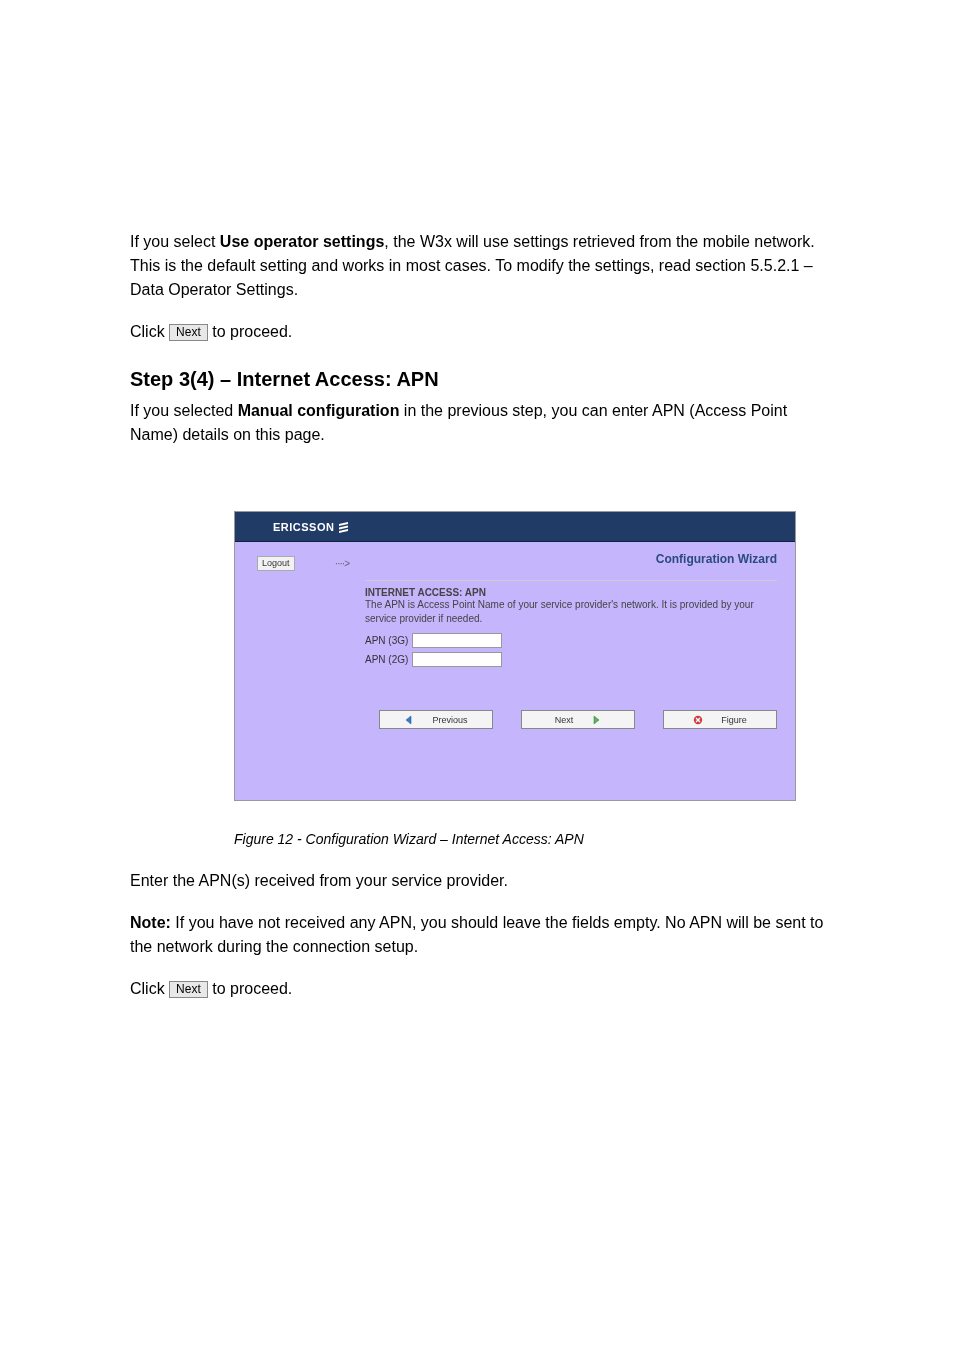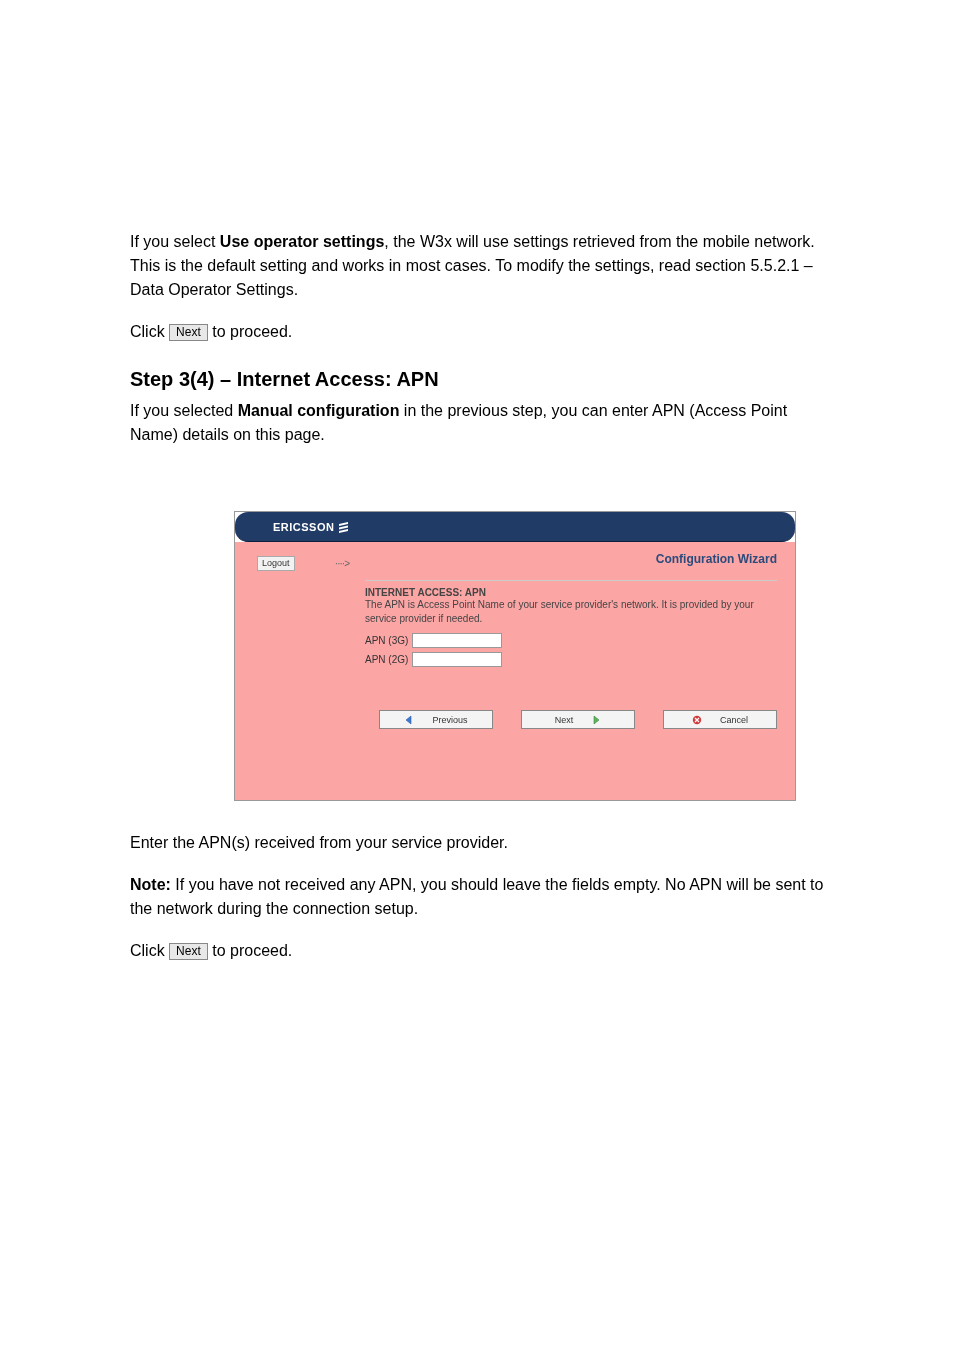--- a/index.html
+++ b/index.html
@@ -49,7 +49,6 @@
     align-items: center;
     padding-left: 38px;
     border-bottom: 1px solid #0d213e;
-    border-radius: 13px;
   }
   .router-logo-text {
     color: #fff;

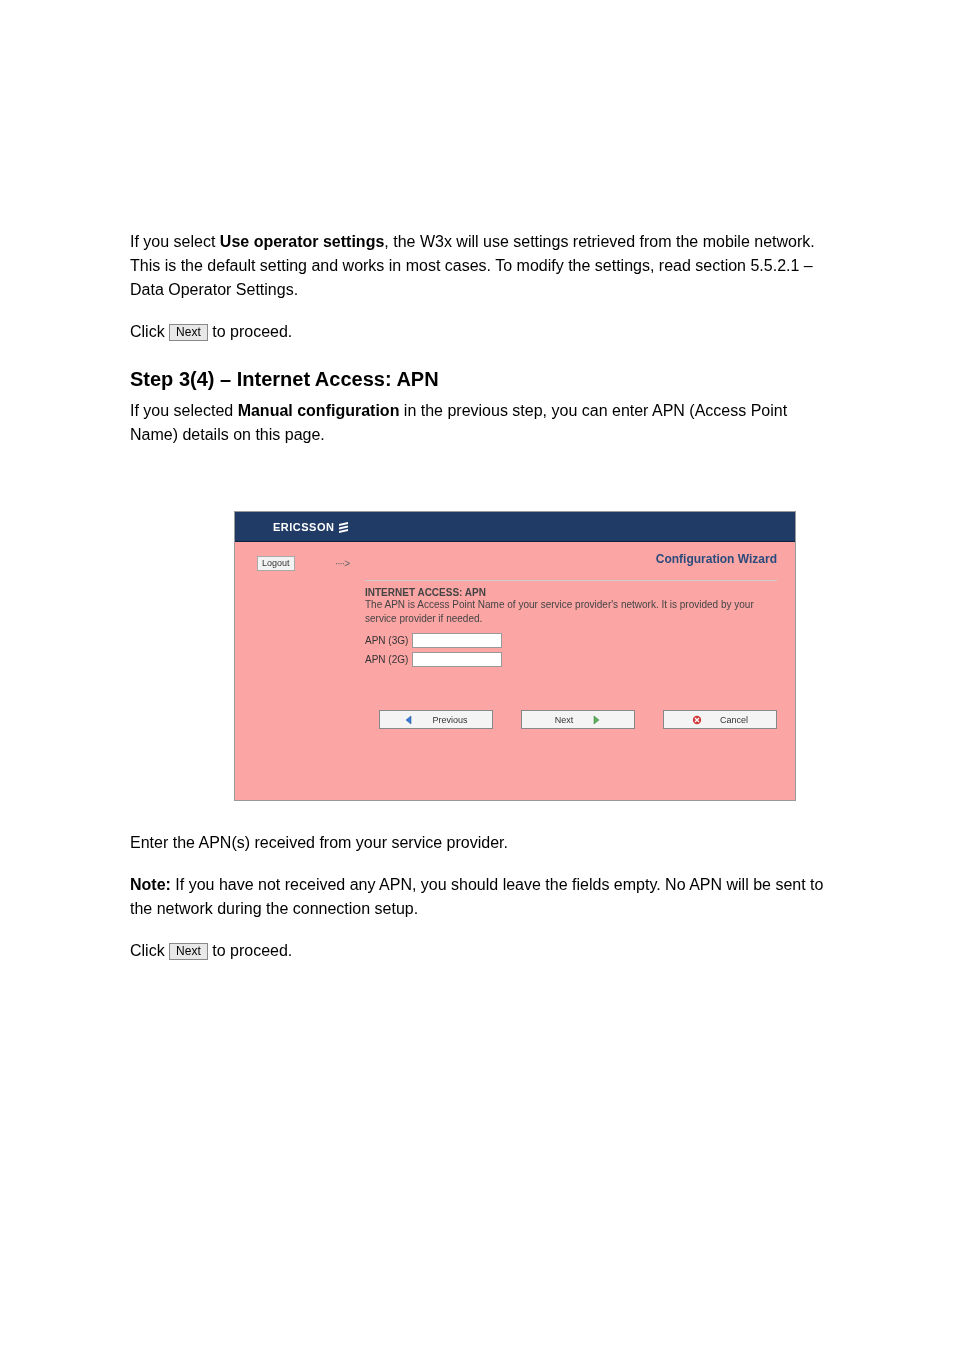--- a/index.html
+++ b/index.html
@@ -62,7 +62,7 @@
   .ericsson-icon svg { display: block; }
   .router-body {
     display: flex;
-    background: #fca5a5;
+    background: #c4b5fd;
     min-height: 258px;
   }
   .router-sidebar {

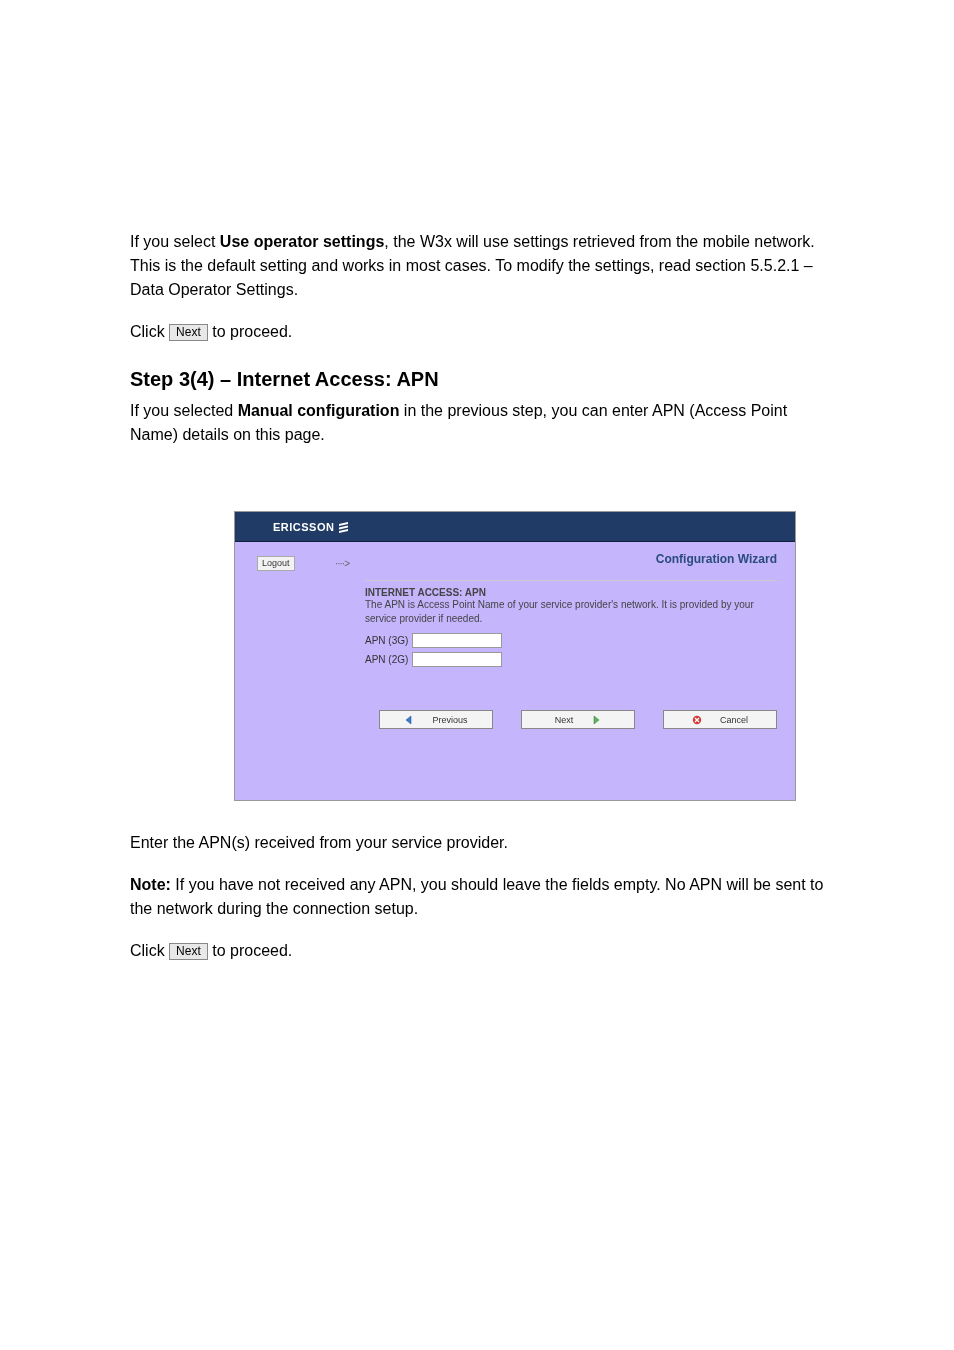--- a/index.html
+++ b/index.html
@@ -247,7 +247,7 @@
                   <path d="M3 3 L7 7 M7 3 L3 7" stroke="#fff" stroke-width="1.3"></path>
                 </svg>
             </span>
-            <span>Cancel</span>
+            <span>Figure</span>
           </div>
         </div>
       </div>

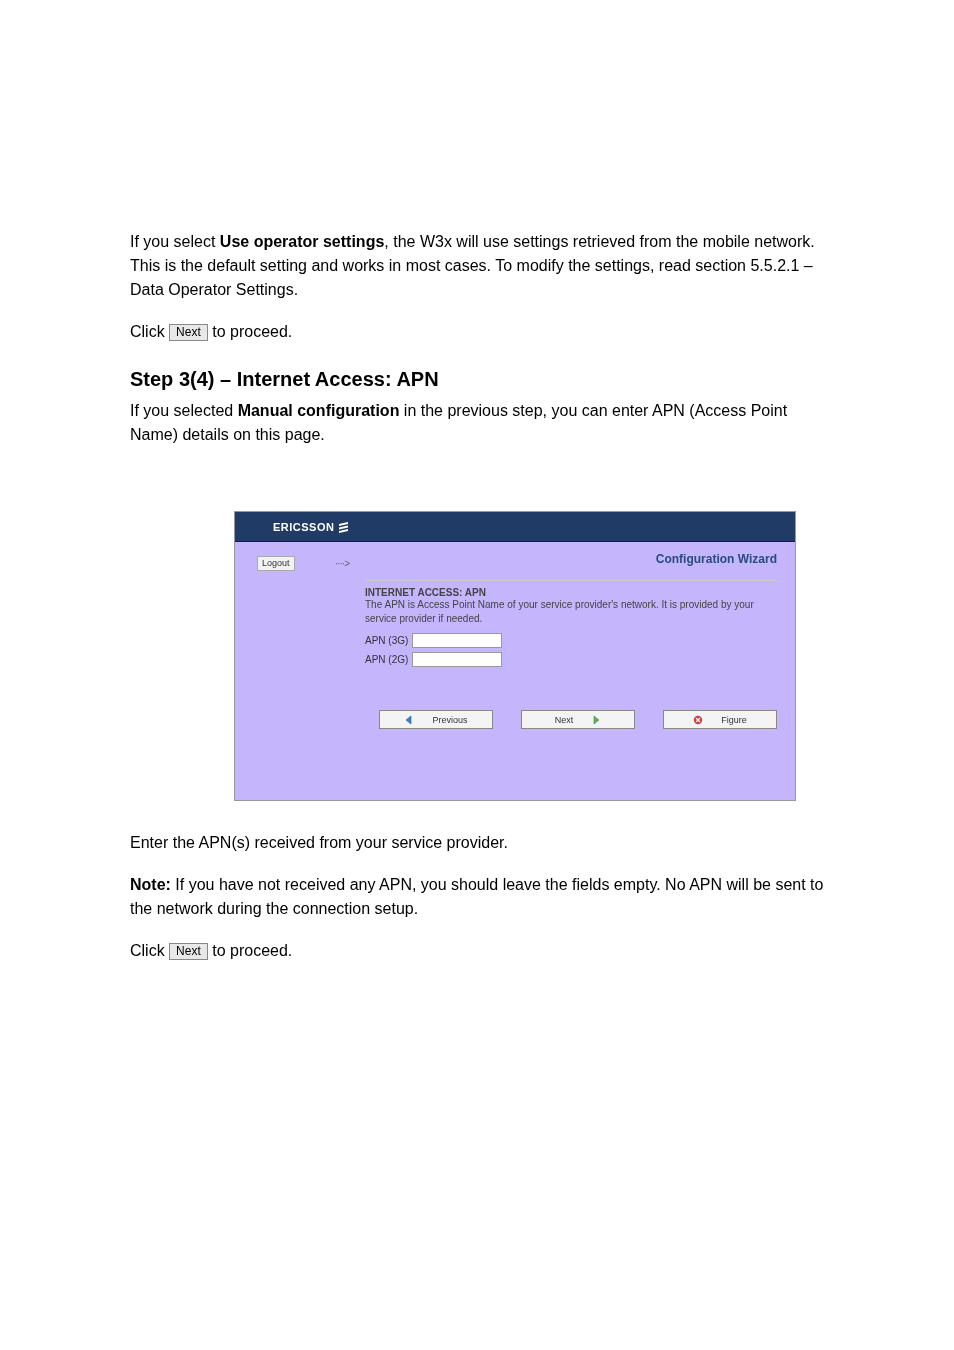--- a/index.html
+++ b/index.html
@@ -254,6 +254,7 @@
     </div>
   </div>
 
+  <div class="figure-caption">Figure 12 - Configuration Wizard – Internet Access: APN</div>
 
   <p class="body-text">Enter the APN(s) received from your service provider.</p>
 

